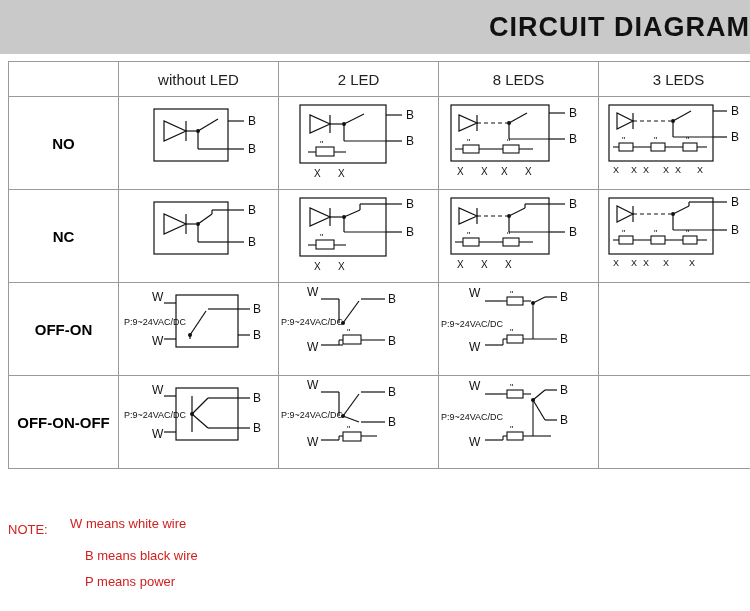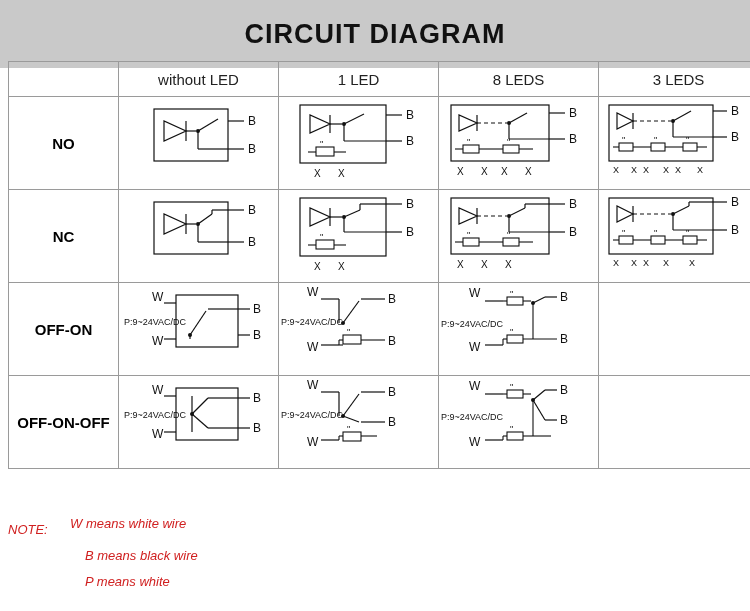--- a/index.html
+++ b/index.html
@@ -26,11 +26,11 @@
     left: 0;
     top: 0;
     width: 750px;
-    height: 68px;
+    height: 54px;
     background: #c9c9c9;
     display: flex;
     align-items: center;
-    justify-content: center;
+    justify-content: flex-end;
   }
   .title-bar .title-text {
     font-size: 27px;

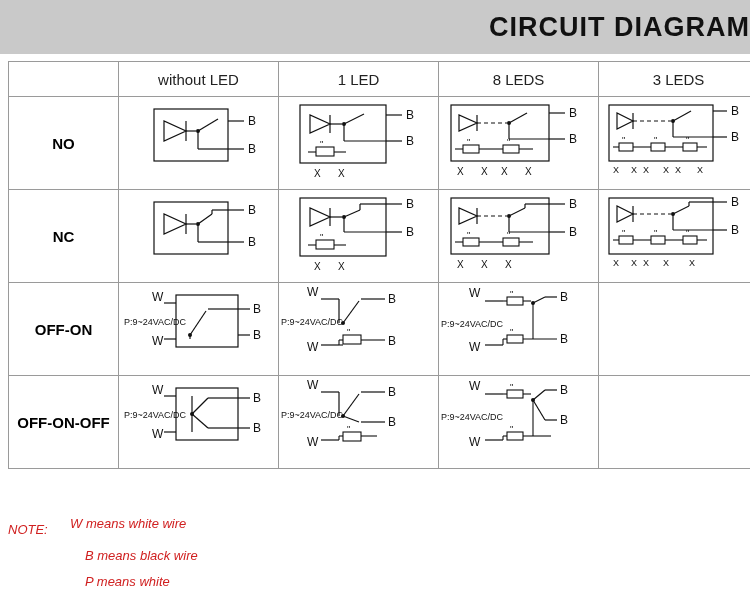--- a/index.html
+++ b/index.html
@@ -125,7 +125,7 @@
       <tr>
         <th class="head-cell"></th>
         <th class="head-cell">without  LED</th>
-        <th class="head-cell">1 LED</th>
+        <th class="head-cell">2 LED</th>
         <th class="head-cell">8 LEDS</th>
         <th class="head-cell">3 LEDS</th>
       </tr>

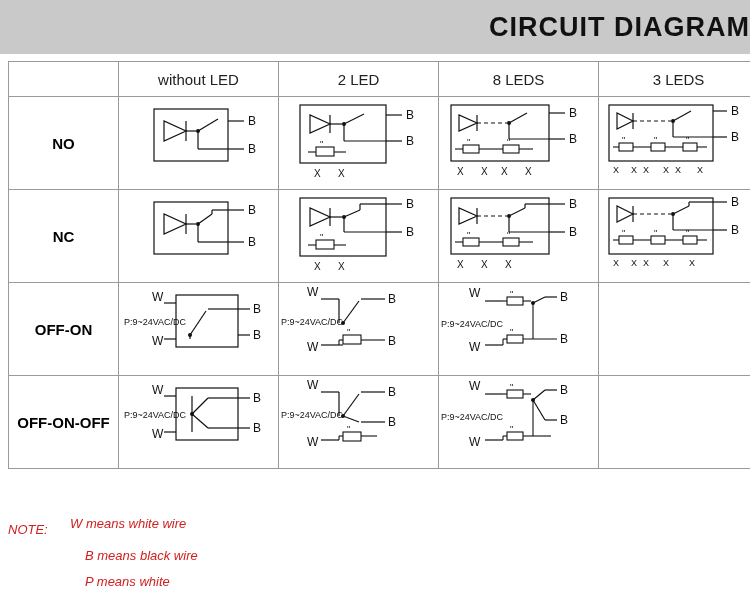--- a/index.html
+++ b/index.html
@@ -97,7 +97,6 @@
   .note-line {
     position: absolute;
     white-space: nowrap;
-    font-style: italic;
   }
   .note-label { left: 8px;  top: 10px; }
   .note-l1    { left: 70px; top: 4px; }

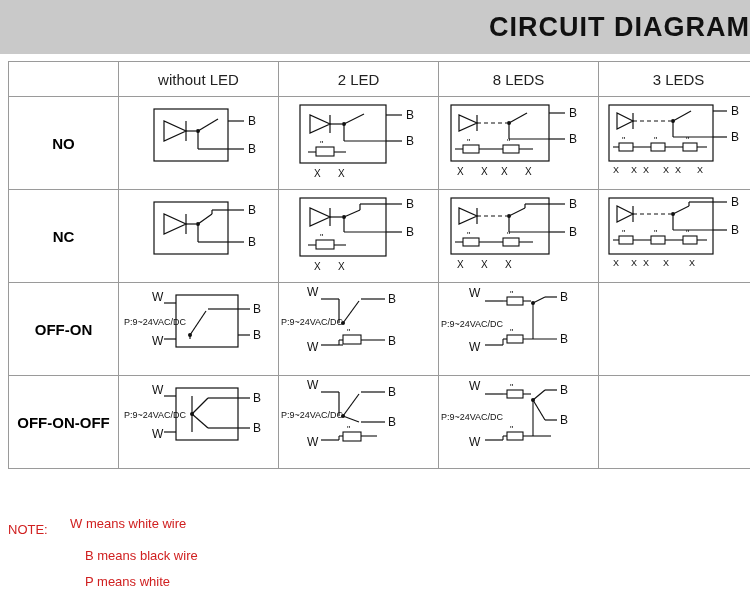--- a/index.html
+++ b/index.html
@@ -530,7 +530,7 @@
     <span class="note-line note-label">NOTE:</span>
     <span class="note-line note-l1">W means white wire</span>
     <span class="note-line note-l2">B means black wire</span>
-    <span class="note-line note-l3">P means white</span>
+    <span class="note-line note-l3">P means power</span>
   </div>
 
 </div>

